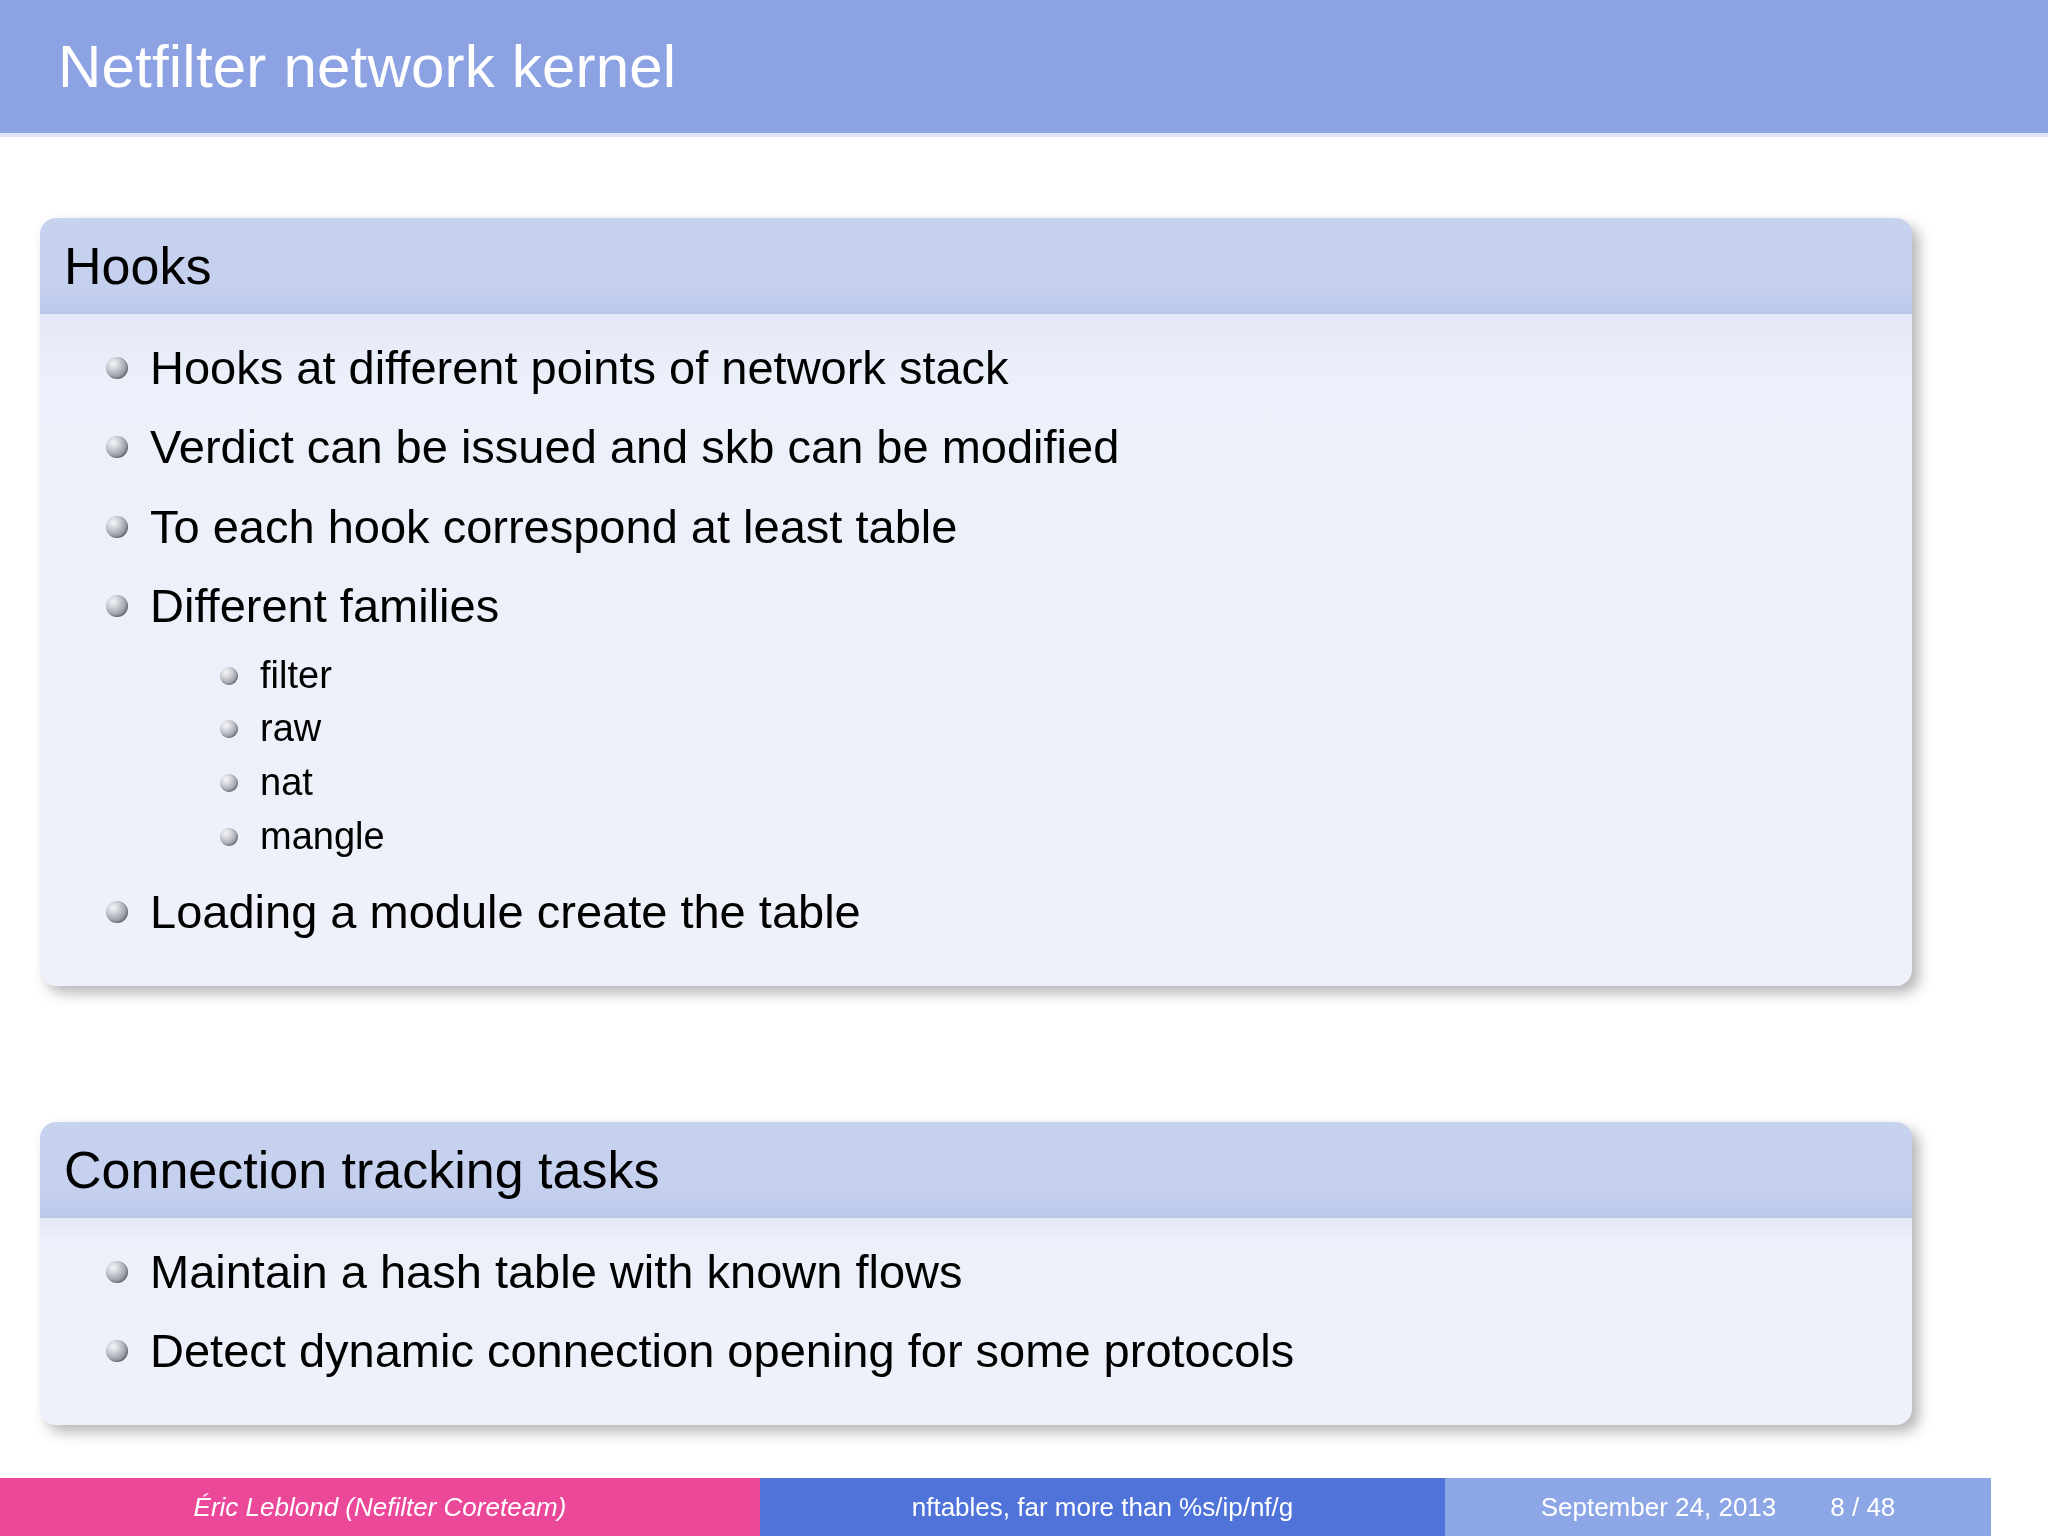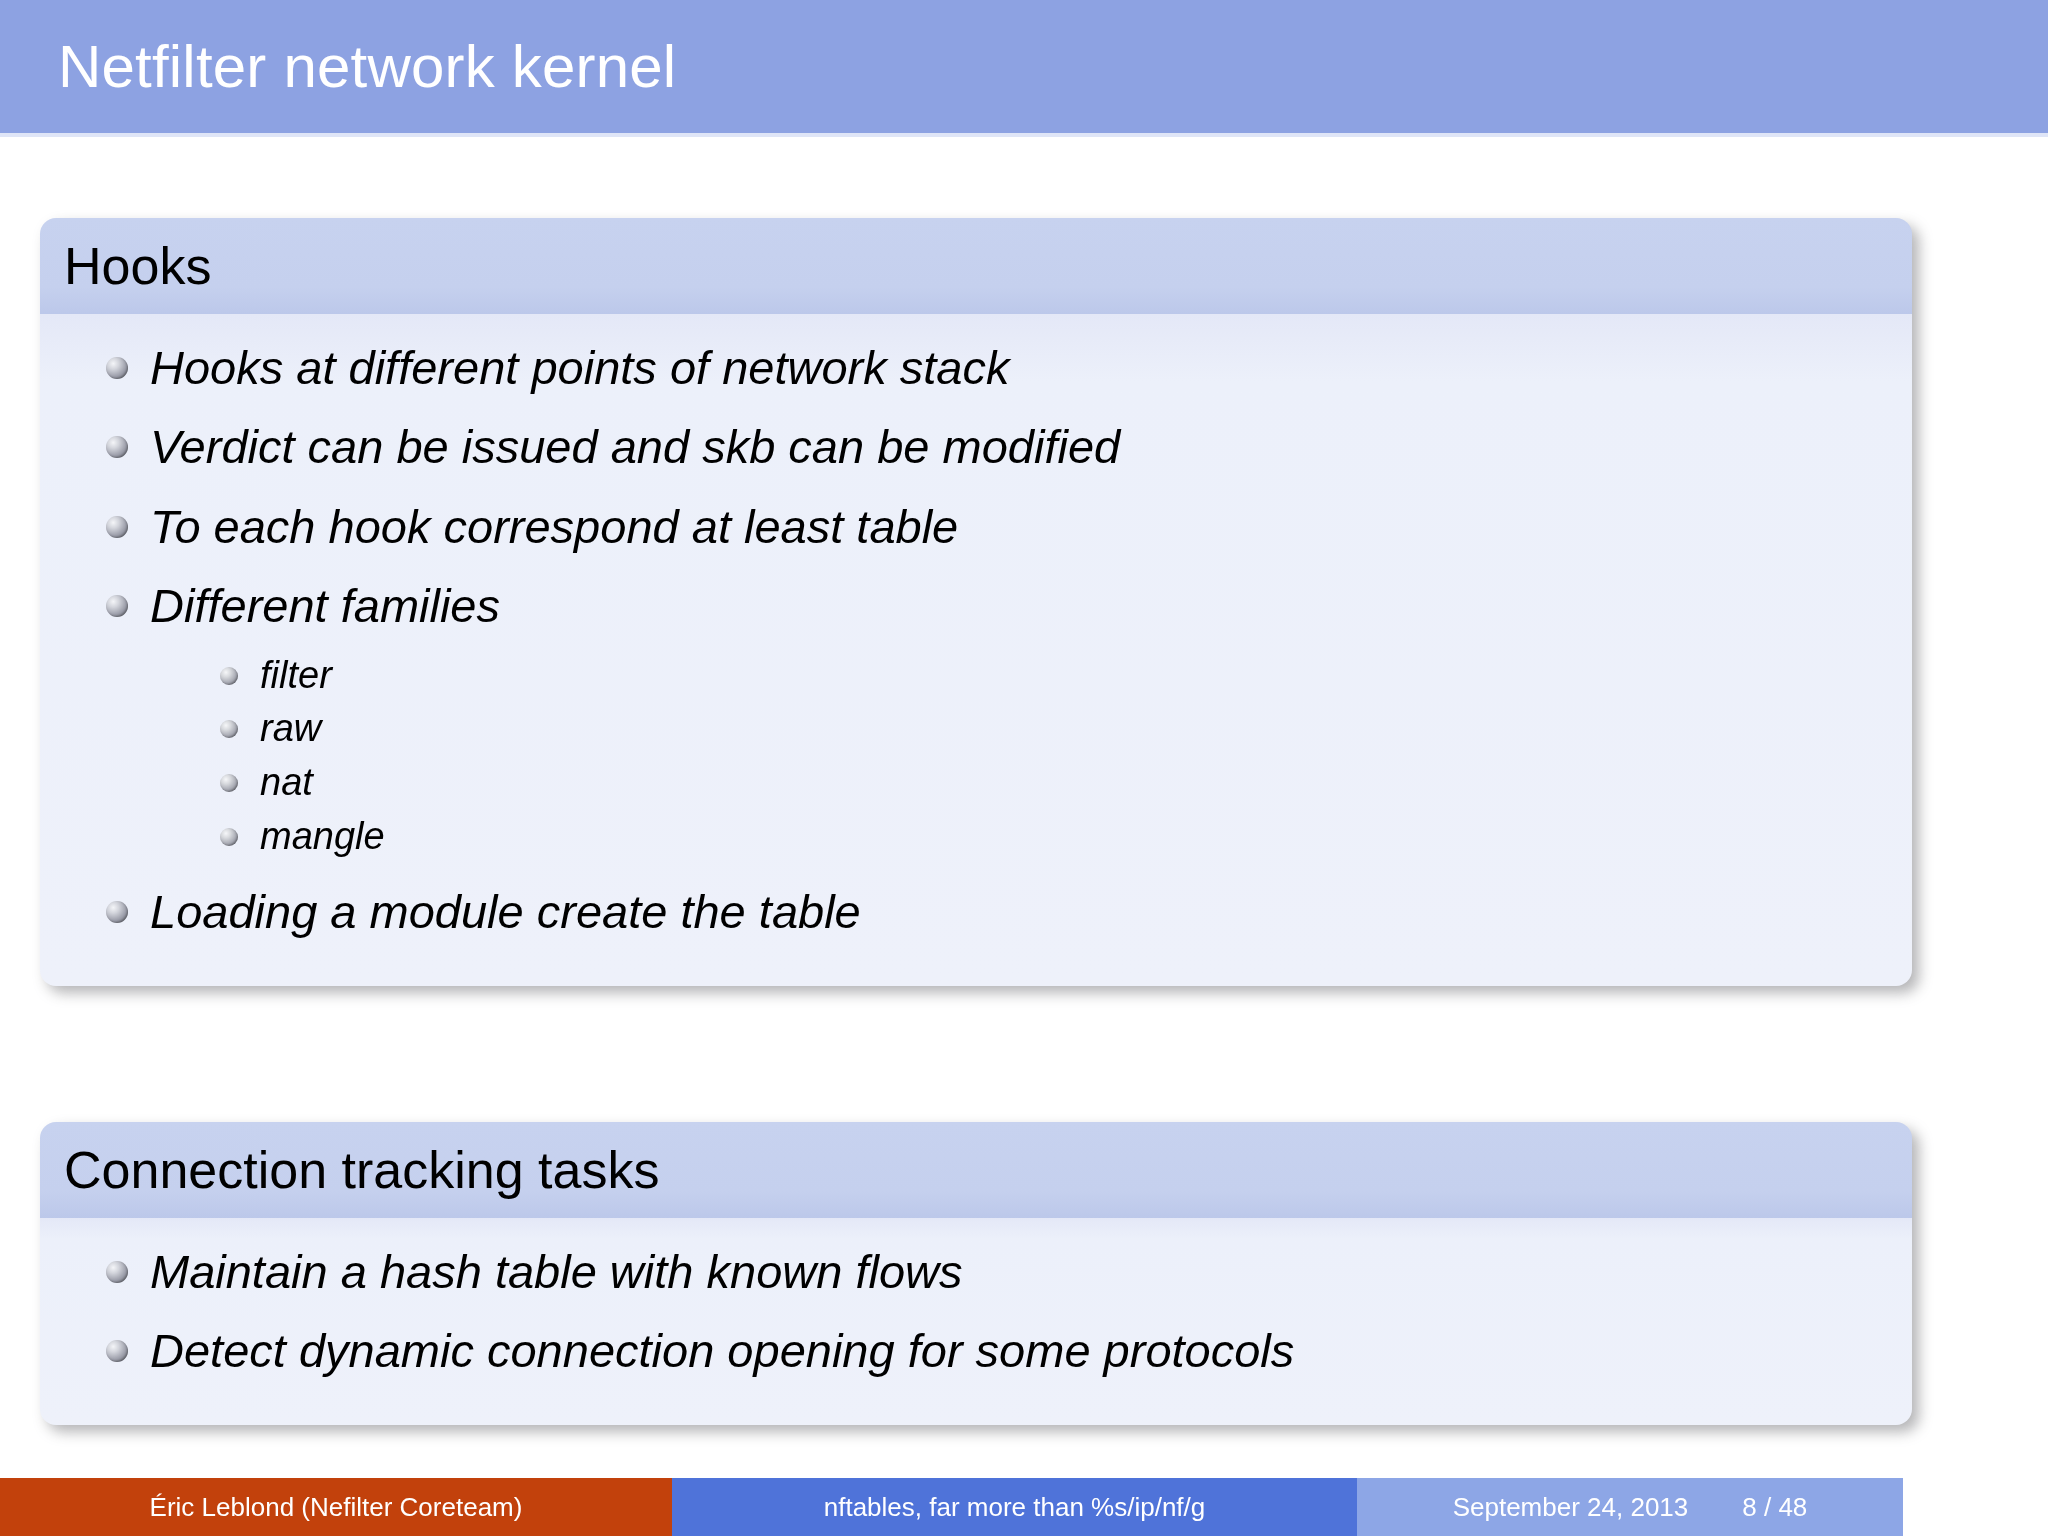--- a/index.html
+++ b/index.html
@@ -84,7 +84,6 @@
     list-style: none;
     margin: 0;
     padding: 0;
-    font-style: italic;
   }
   ul.lvl1 > li.item1 {
     position: relative;

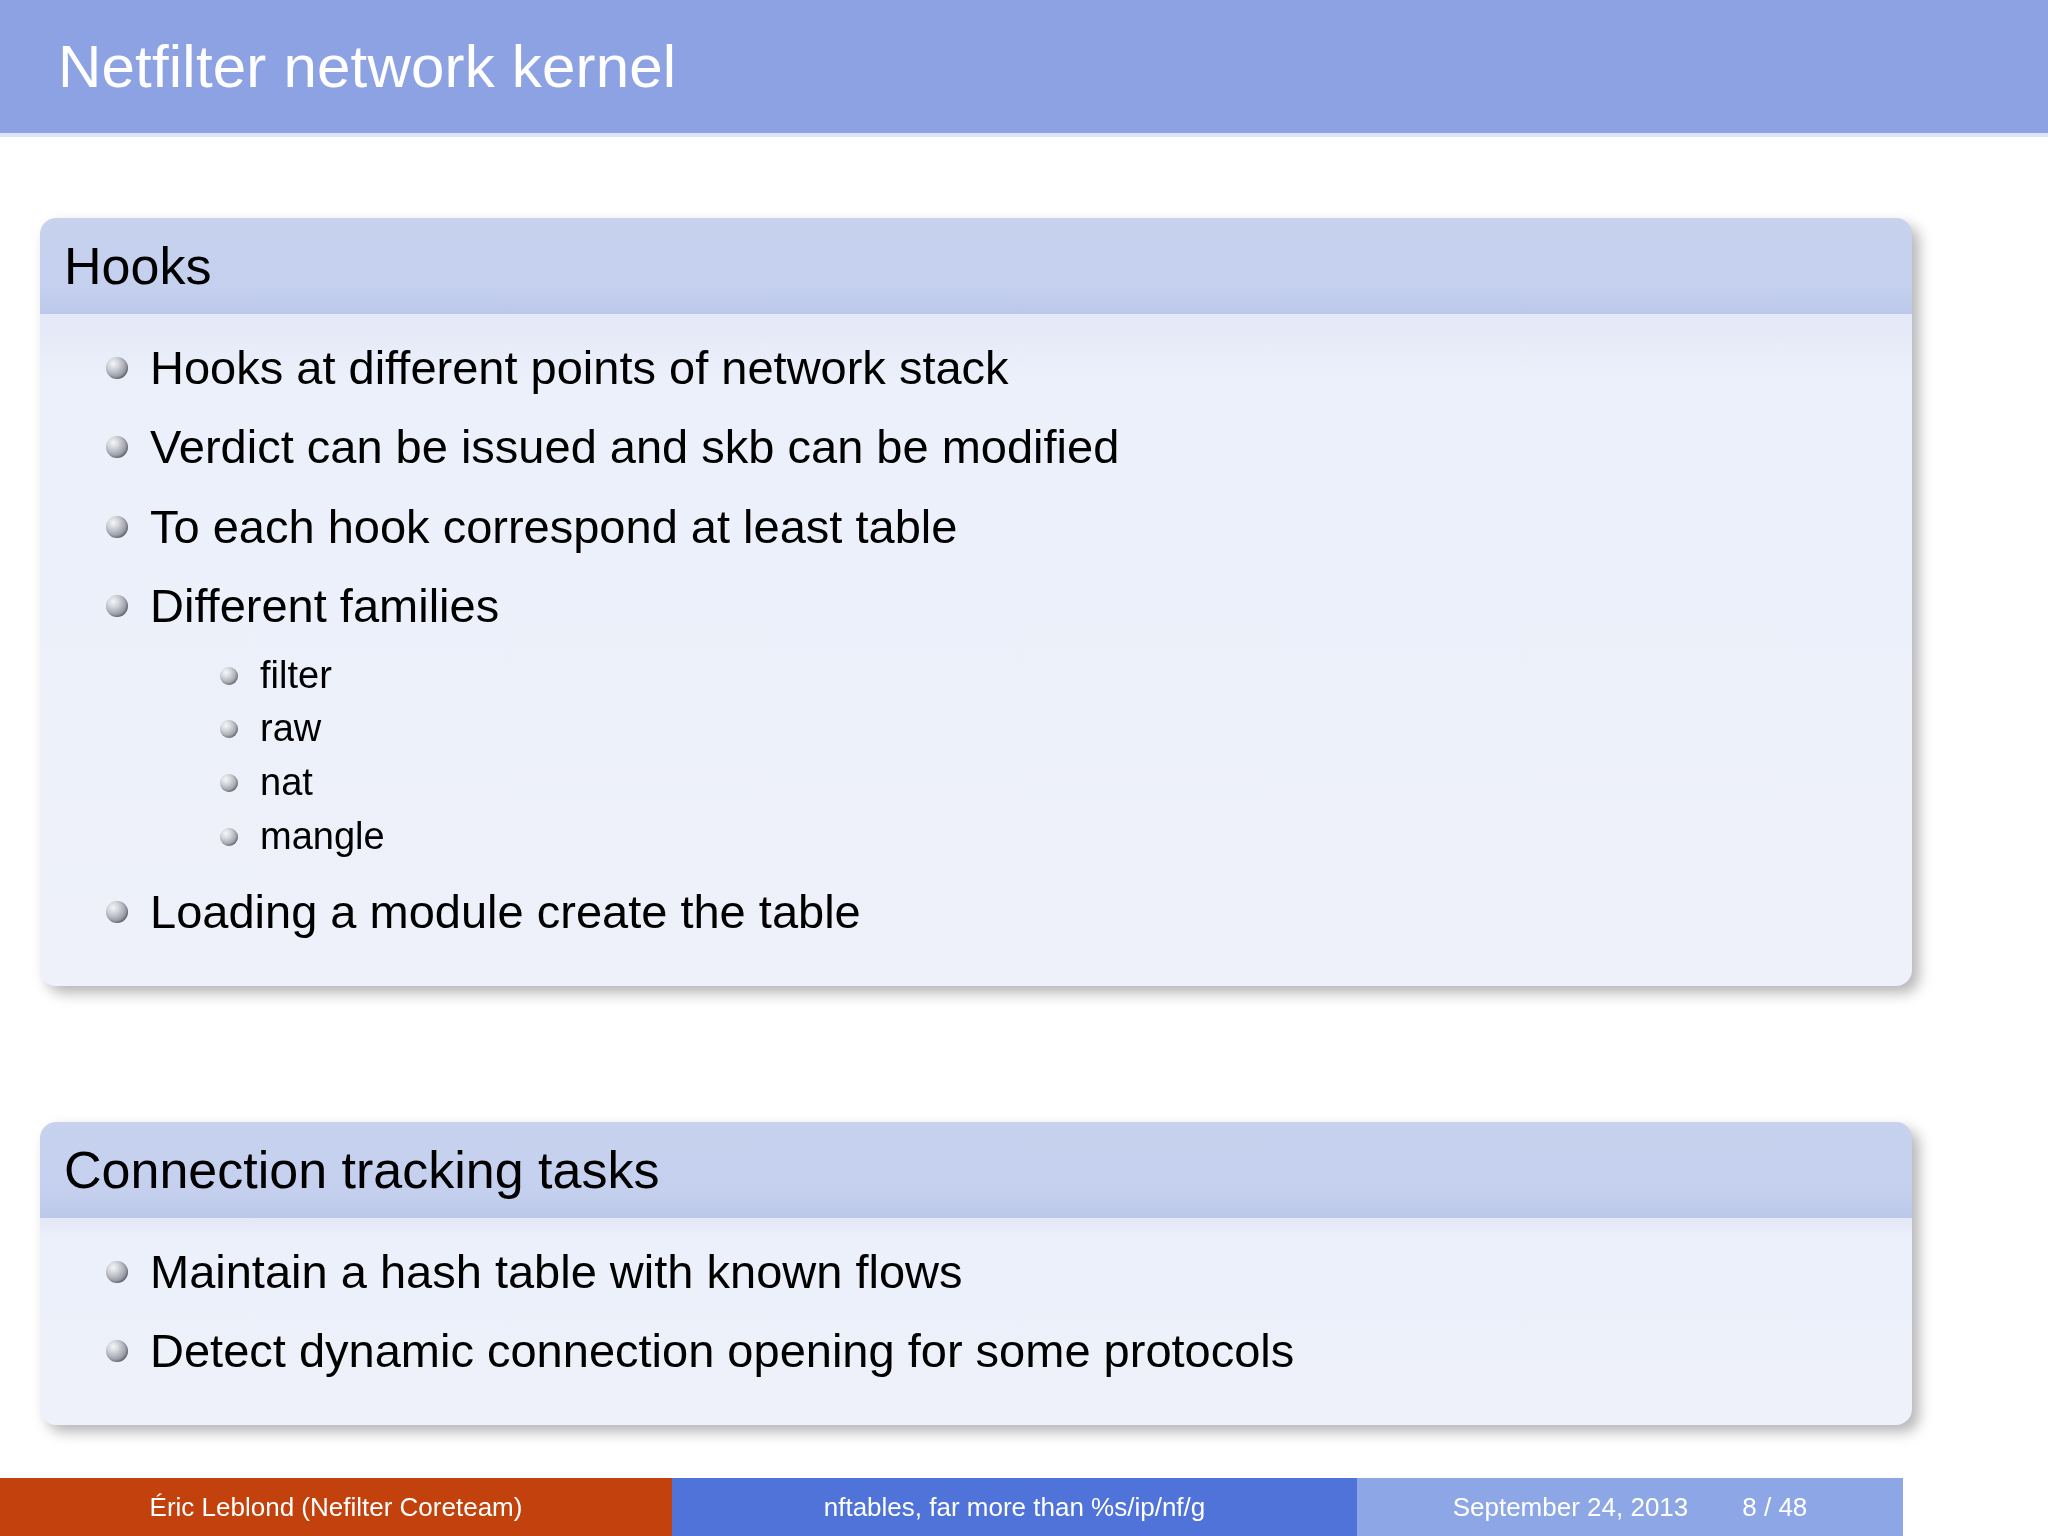--- a/index.html
+++ b/index.html
@@ -155,7 +155,7 @@
     white-space: nowrap;
     box-sizing: border-box;
   }
-  .seg-author { width: 672px;  background: #c2410c; }
+  .seg-author { width: 760px;  background: #ec4899; font-style: italic; }
   .seg-talk   { width: 685px;  background: #4f73d9; }
   .seg-meta   { width: 546px;  background: #8da6e6; gap: 54px; }
   .footer-date  { }

